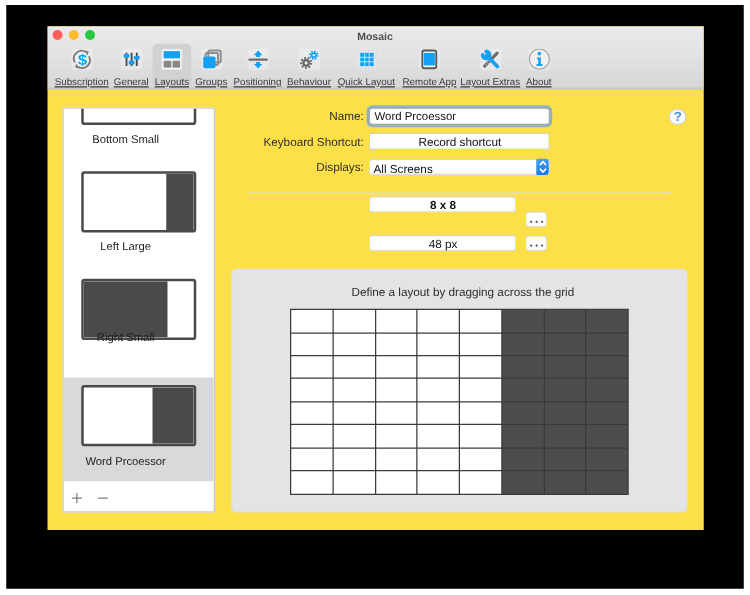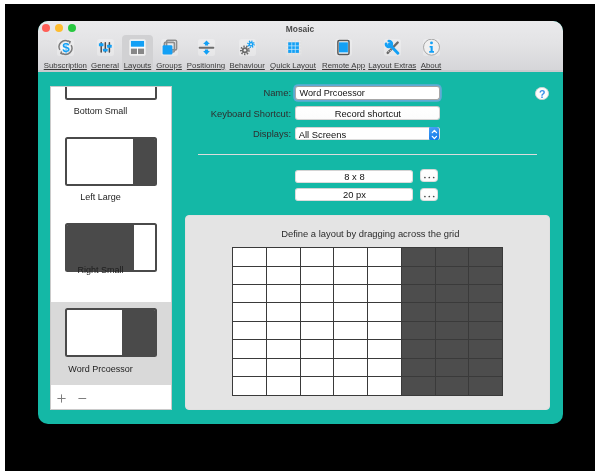--- a/index.html
+++ b/index.html
@@ -4,8 +4,8 @@
   html,body{margin:0;padding:0;width:600px;height:476px;background:#fff;overflow:hidden;}
   body{font-family:"Liberation Sans",sans-serif;}
   .blk{position:absolute;left:5px;top:4px;width:590px;height:467px;background:#000;}
-  .win{position:absolute;left:37.5px;top:21px;width:525px;height:403px;background:#14b8a6;
-       border-radius:10px;overflow:hidden;}
+  .win{position:absolute;left:37.5px;top:21px;width:525px;height:403px;background:#fde047;
+       border-radius:0;overflow:hidden;}
   .tb{position:absolute;left:0;top:0;width:525px;height:51px;
       background:linear-gradient(180deg,#eaeaec 0%,#e3e3e5 45%,#d6d6d9 100%);
       border-bottom:2px solid #cacace;box-sizing:border-box;}

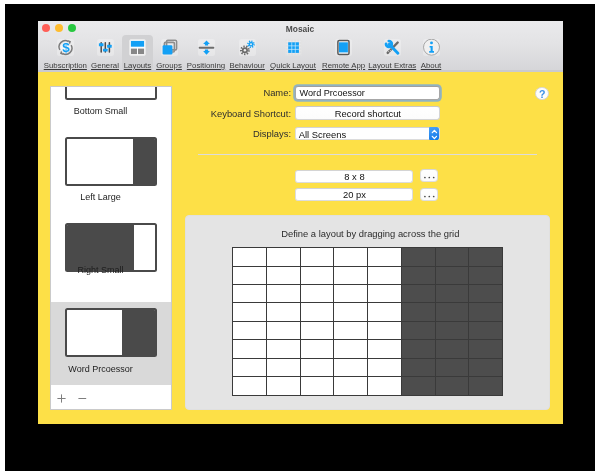--- a/index.html
+++ b/index.html
@@ -190,7 +190,7 @@
       </svg>
   </div>
   <div class="sep"></div>
-  <div class="fld" style="top:149px;height:13px;line-height:12.4px;width:118.1px;">8 x 8</div>
+  <div class="fld" style="top:136px;height:13px;line-height:12.4px;width:118.1px;font-weight:bold;">8 x 8</div>
   <div class="fld" style="top:166.9px;height:13px;line-height:12.4px;width:118.1px;">20 px</div>
   <div class="dots" style="top:147.8px;height:13px;">
       <svg width="16.6" height="11" viewBox="0 0 16.6 11" style="position:absolute;left:0;top:0;">

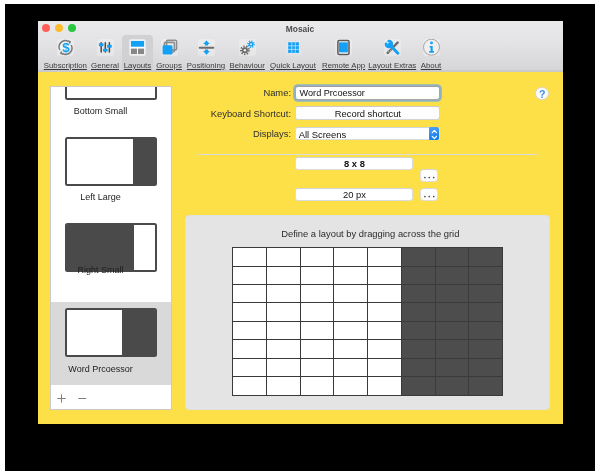--- a/index.html
+++ b/index.html
@@ -191,7 +191,7 @@
   </div>
   <div class="sep"></div>
   <div class="fld" style="top:136px;height:13px;line-height:12.4px;width:118.1px;font-weight:bold;">8 x 8</div>
-  <div class="fld" style="top:166.9px;height:13px;line-height:12.4px;width:118.1px;">20 px</div>
+  <div class="fld" style="top:166.9px;height:13px;line-height:12.4px;width:118.1px;">48 px</div>
   <div class="dots" style="top:147.8px;height:13px;">
       <svg width="16.6" height="11" viewBox="0 0 16.6 11" style="position:absolute;left:0;top:0;">
         <g fill="#4a4a4a">

